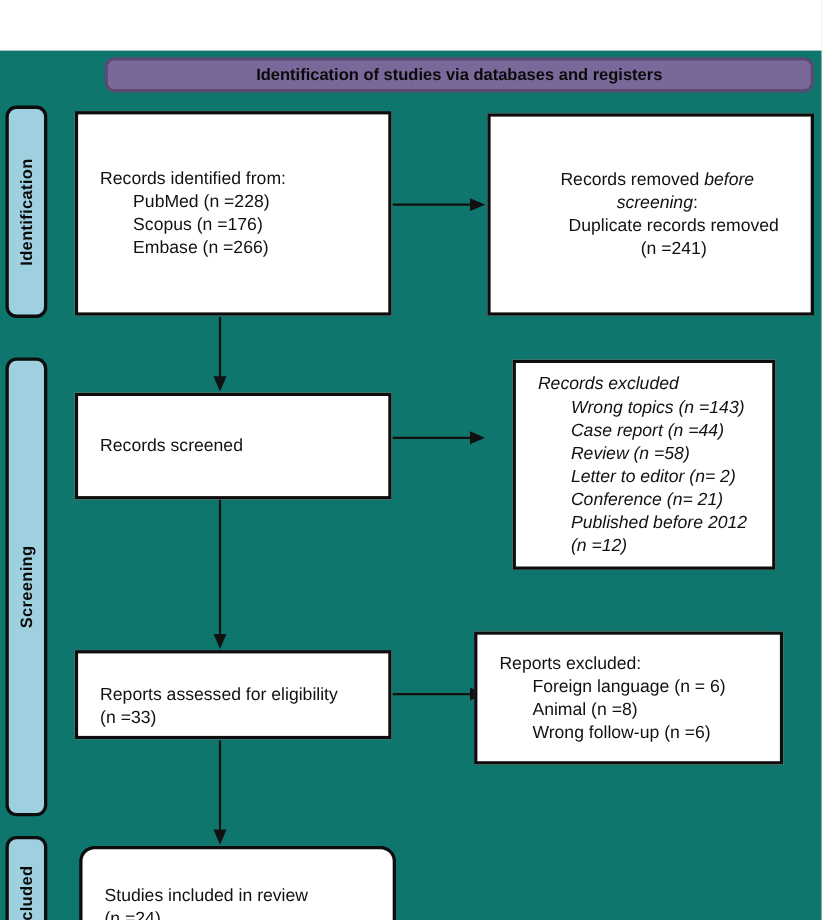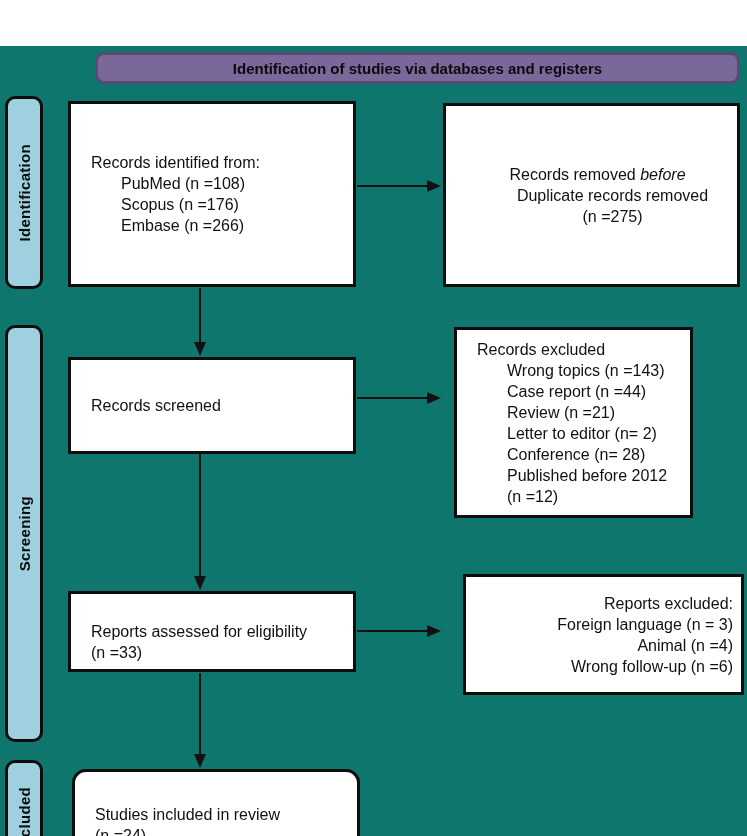--- a/index.html
+++ b/index.html
@@ -88,7 +88,7 @@
 
   <div class="box b-identified">
     <div>Records identified from:</div>
-    <div class="indent">PubMed (n =108)</div>
+    <div class="indent">PubMed (n =228)</div>
     <div class="indent">Scopus (n =176)</div>
     <div class="indent">Embase (n =266)</div>
   </div>

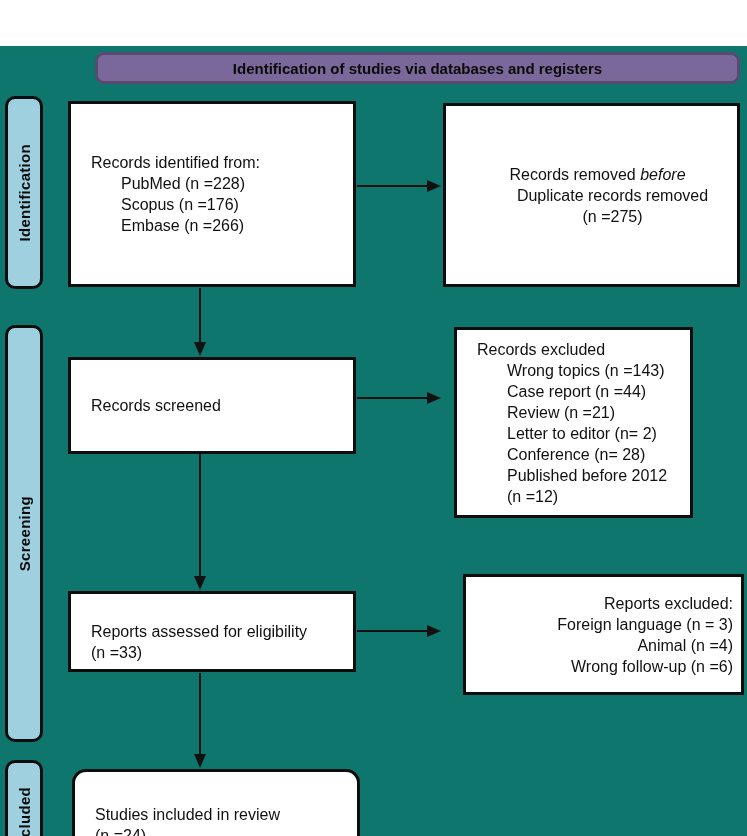--- a/index.html
+++ b/index.html
@@ -95,6 +95,7 @@
 
   <div class="box b-removed">
     <div><span>Records removed </span><em>before</em></div>
+    <div><em>screening</em><span>:</span></div>
     <div class="indent">Duplicate records removed</div>
     <div class="indent">(n =275)</div>
   </div>

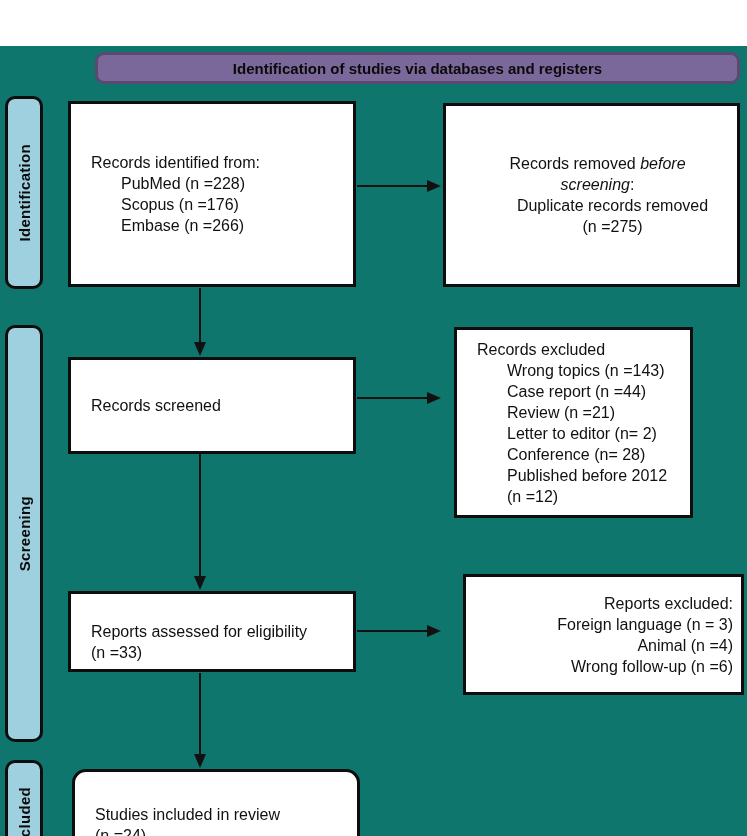--- a/index.html
+++ b/index.html
@@ -97,7 +97,7 @@
     <div><span>Records removed </span><em>before</em></div>
     <div><em>screening</em><span>:</span></div>
     <div class="indent">Duplicate records removed</div>
-    <div class="indent">(n =275)</div>
+    <div class="indent">(n =241)</div>
   </div>
 
   <div class="box b-screened">

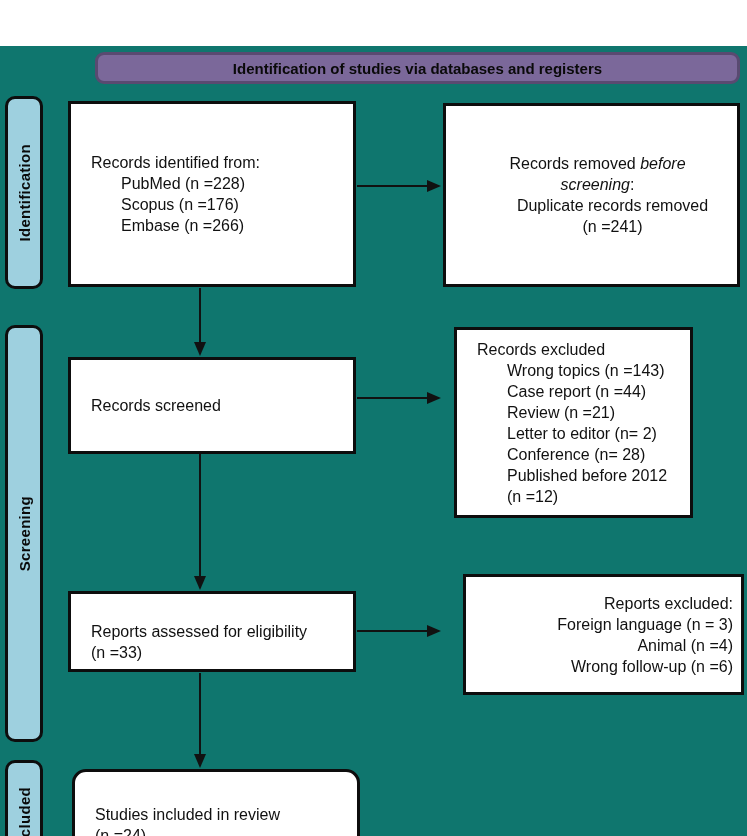--- a/index.html
+++ b/index.html
@@ -45,7 +45,7 @@
   .b-identified{left:68px;top:55px;width:288px;height:186px;}
   .b-removed{left:443px;top:57px;width:297px;height:184px;text-align:center;}
   .b-screened{left:68px;top:311px;width:288px;height:97px;}
-  .b-rec-excluded{left:454px;top:281px;width:239px;height:191px;}
+  .b-rec-excluded{left:466px;top:281px;width:239px;height:191px;font-style:italic;}
   .b-assessed{left:68px;top:545px;width:288px;height:81px;justify-content:flex-end;}
   .b-rep-excluded{left:463px;top:528px;width:281px;height:121px;align-items:flex-end;}
   .b-included{left:72px;top:723px;width:288px;height:111px;border-radius:14px;}

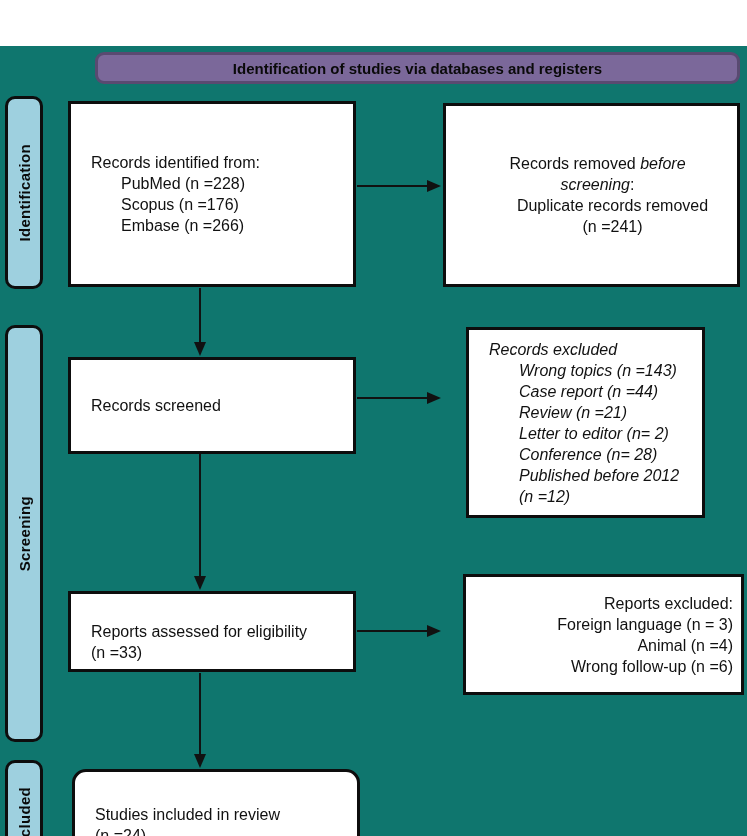--- a/index.html
+++ b/index.html
@@ -108,7 +108,7 @@
     <div>Records excluded</div>
     <div class="indent">Wrong topics (n =143)</div>
     <div class="indent">Case report (n =44)</div>
-    <div class="indent">Review (n =21)</div>
+    <div class="indent">Review (n =58)</div>
     <div class="indent">Letter to editor (n= 2)</div>
     <div class="indent">Conference (n= 28)</div>
     <div class="indent">Published before 2012 (n =12)</div>

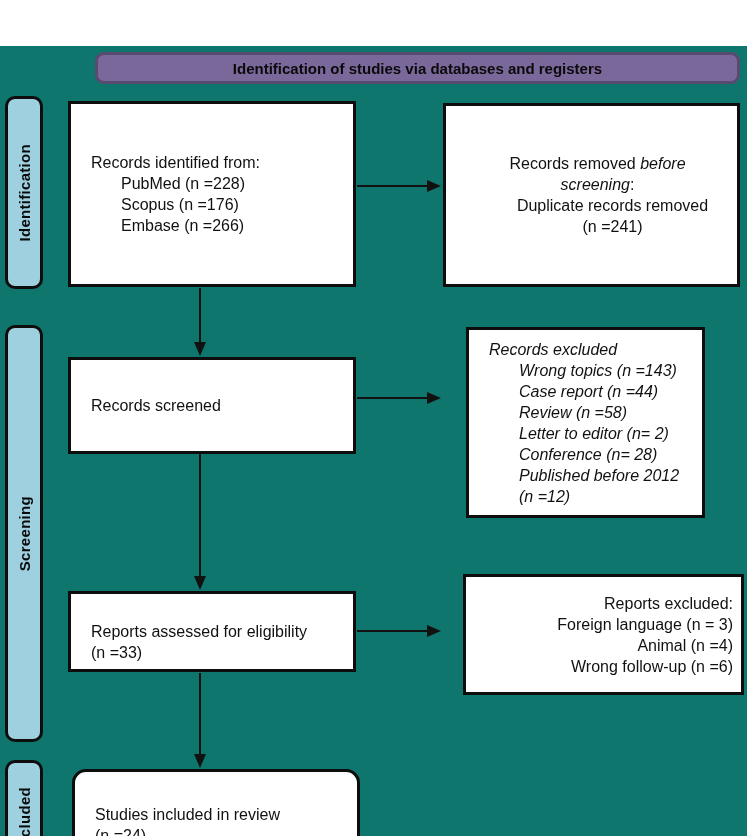--- a/index.html
+++ b/index.html
@@ -110,7 +110,7 @@
     <div class="indent">Case report (n =44)</div>
     <div class="indent">Review (n =58)</div>
     <div class="indent">Letter to editor (n= 2)</div>
-    <div class="indent">Conference (n= 28)</div>
+    <div class="indent">Conference (n= 21)</div>
     <div class="indent">Published before 2012 (n =12)</div>
   </div>
 

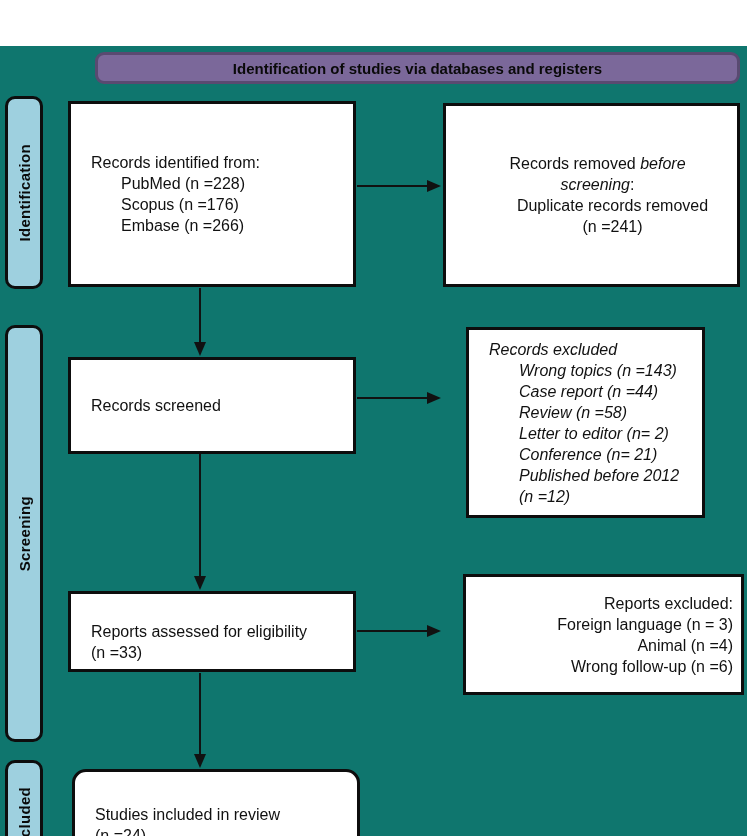--- a/index.html
+++ b/index.html
@@ -47,7 +47,7 @@
   .b-screened{left:68px;top:311px;width:288px;height:97px;}
   .b-rec-excluded{left:466px;top:281px;width:239px;height:191px;font-style:italic;}
   .b-assessed{left:68px;top:545px;width:288px;height:81px;justify-content:flex-end;}
-  .b-rep-excluded{left:463px;top:528px;width:281px;height:121px;align-items:flex-end;}
+  .b-rep-excluded{left:431px;top:528px;width:281px;height:121px;}
   .b-included{left:72px;top:723px;width:288px;height:111px;border-radius:14px;}
   em{font-style:italic;}
 </style>

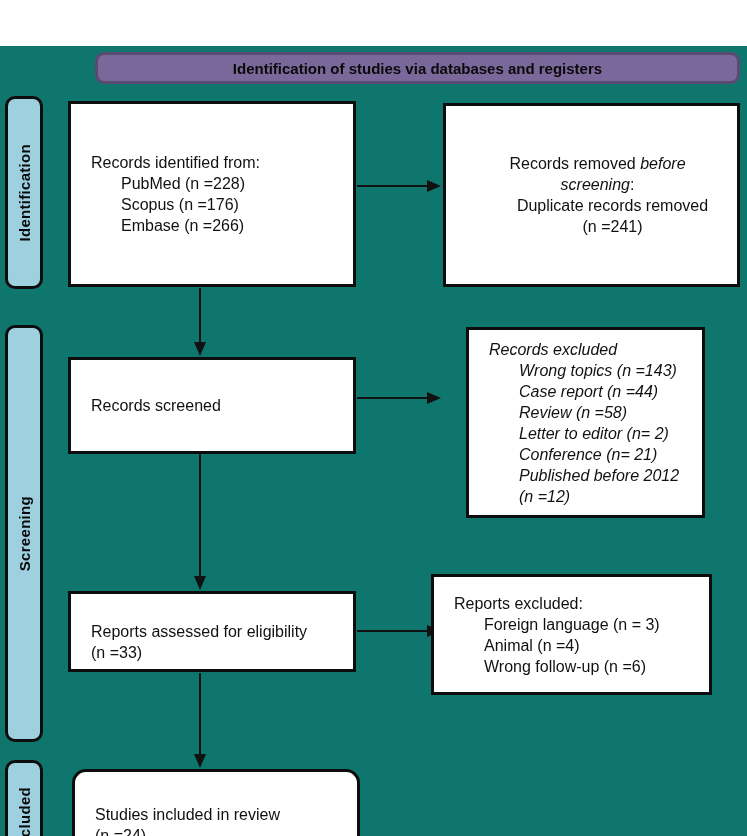--- a/index.html
+++ b/index.html
@@ -121,7 +121,7 @@
 
   <div class="box b-rep-excluded">
     <div>Reports excluded:</div>
-    <div class="indent">Foreign language (n = 3)</div>
+    <div class="indent">Foreign language (n = 6)</div>
     <div class="indent">Animal (n =4)</div>
     <div class="indent">Wrong follow-up (n =6)</div>
   </div>

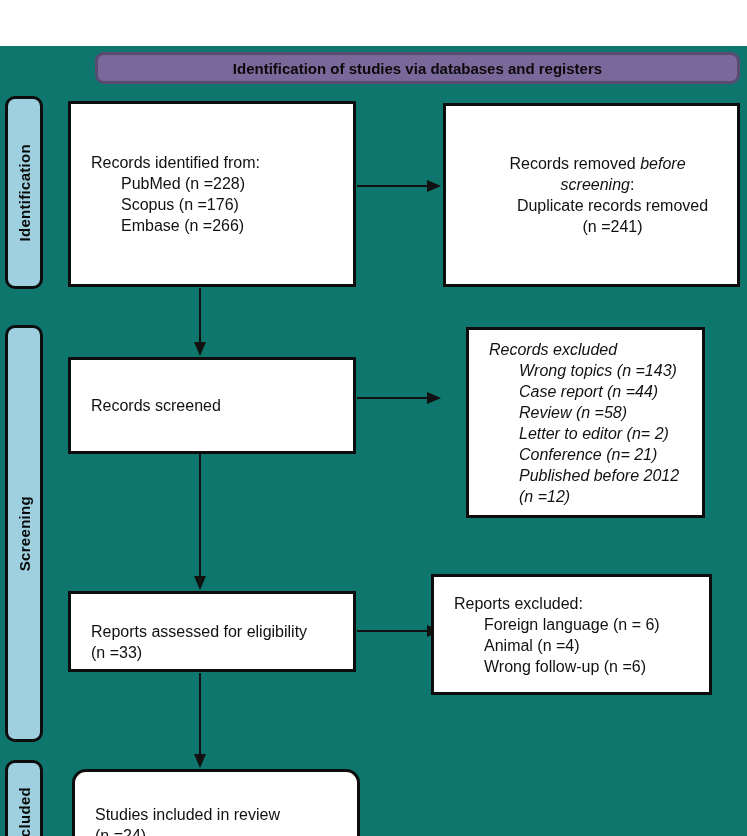--- a/index.html
+++ b/index.html
@@ -122,7 +122,7 @@
   <div class="box b-rep-excluded">
     <div>Reports excluded:</div>
     <div class="indent">Foreign language (n = 6)</div>
-    <div class="indent">Animal (n =4)</div>
+    <div class="indent">Animal (n =8)</div>
     <div class="indent">Wrong follow-up (n =6)</div>
   </div>
 

